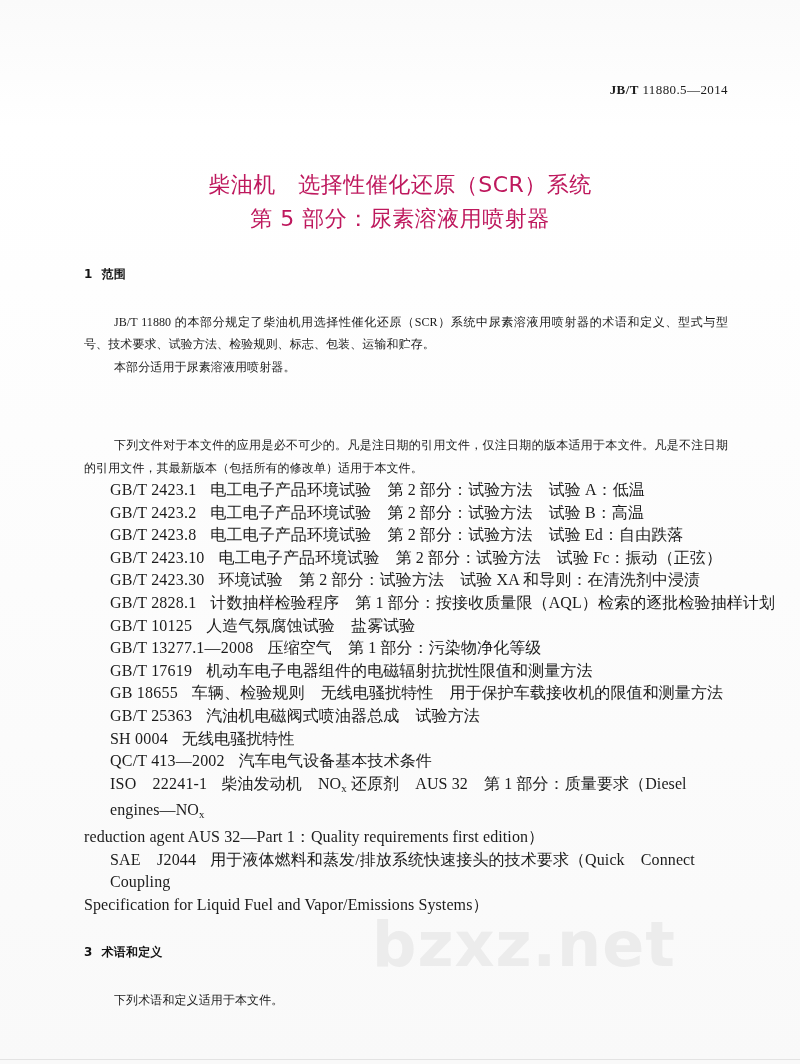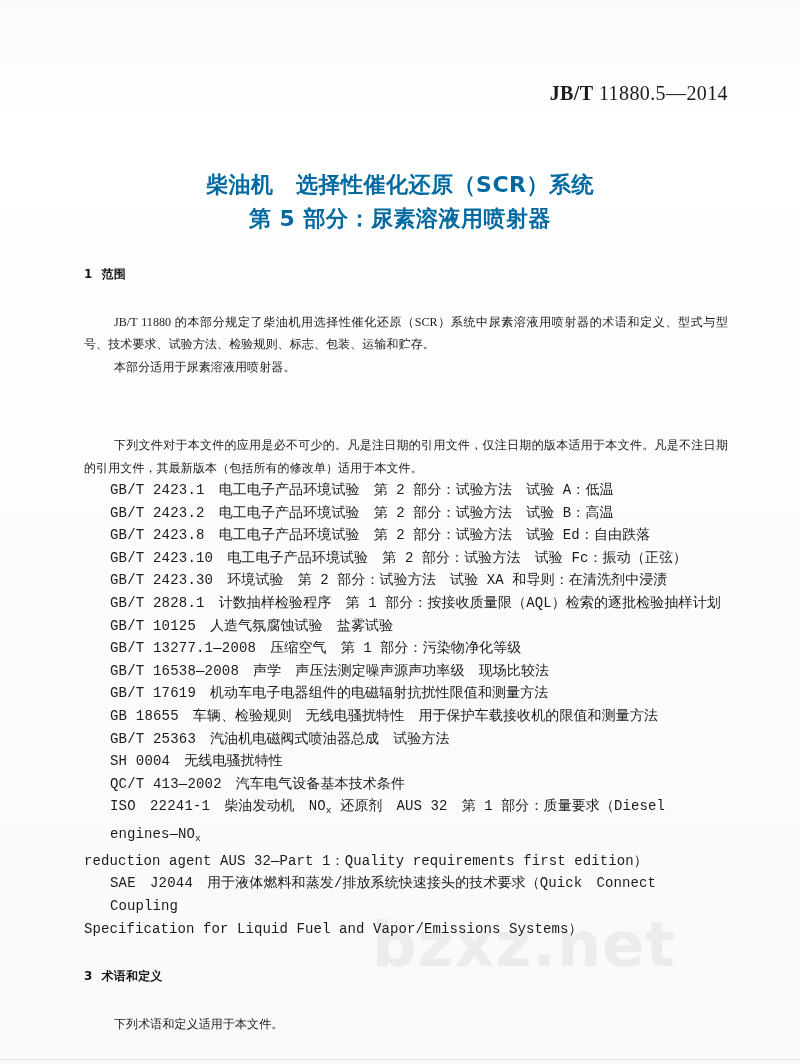--- a/index.html
+++ b/index.html
@@ -60,7 +60,7 @@
     position: absolute;
     top: 82px;
     right: 72px;
-    font-size: 20px;
+    font-size: 13px;
     letter-spacing: 0.4px;
     white-space: nowrap;
     text-align: center;

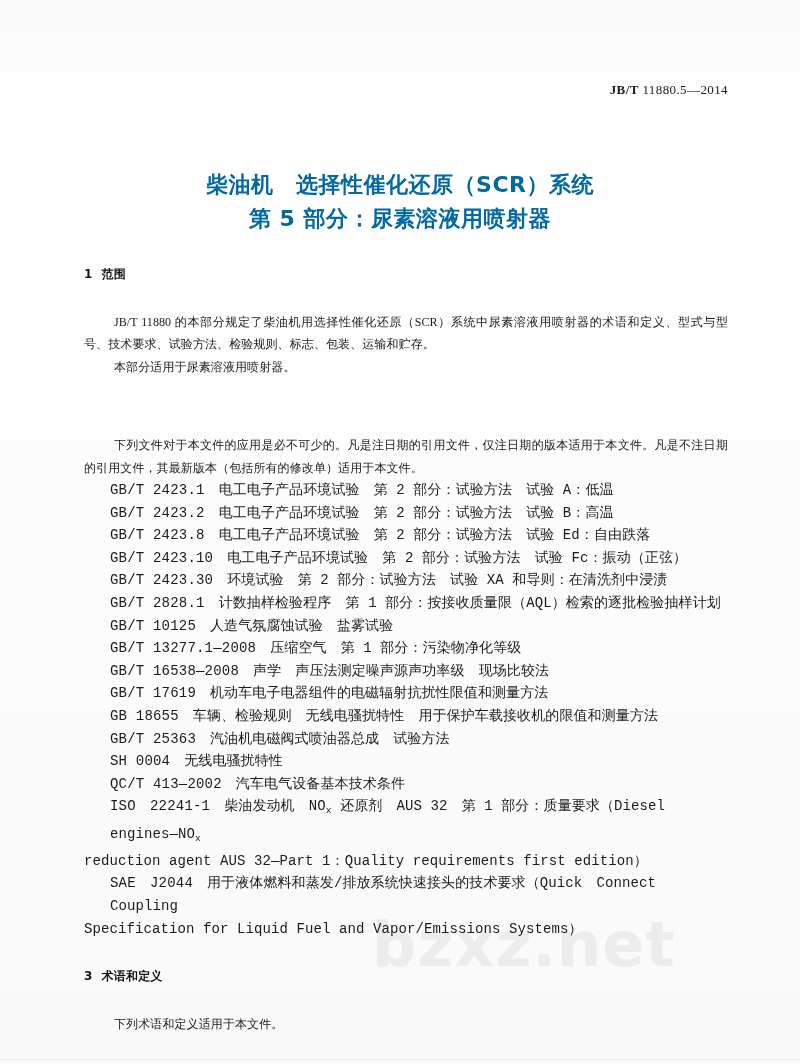--- a/index.html
+++ b/index.html
@@ -79,11 +79,11 @@
   }
   .title-line {
     font-family: "DejaVu Sans", sans-serif;
-    font-weight: 700;
+    font-weight: 400;
     font-size: 22px;
     letter-spacing: 0.5px;
     line-height: 34px;
-    color: #0369a1;
+    color: #be185d;
   }
 
   

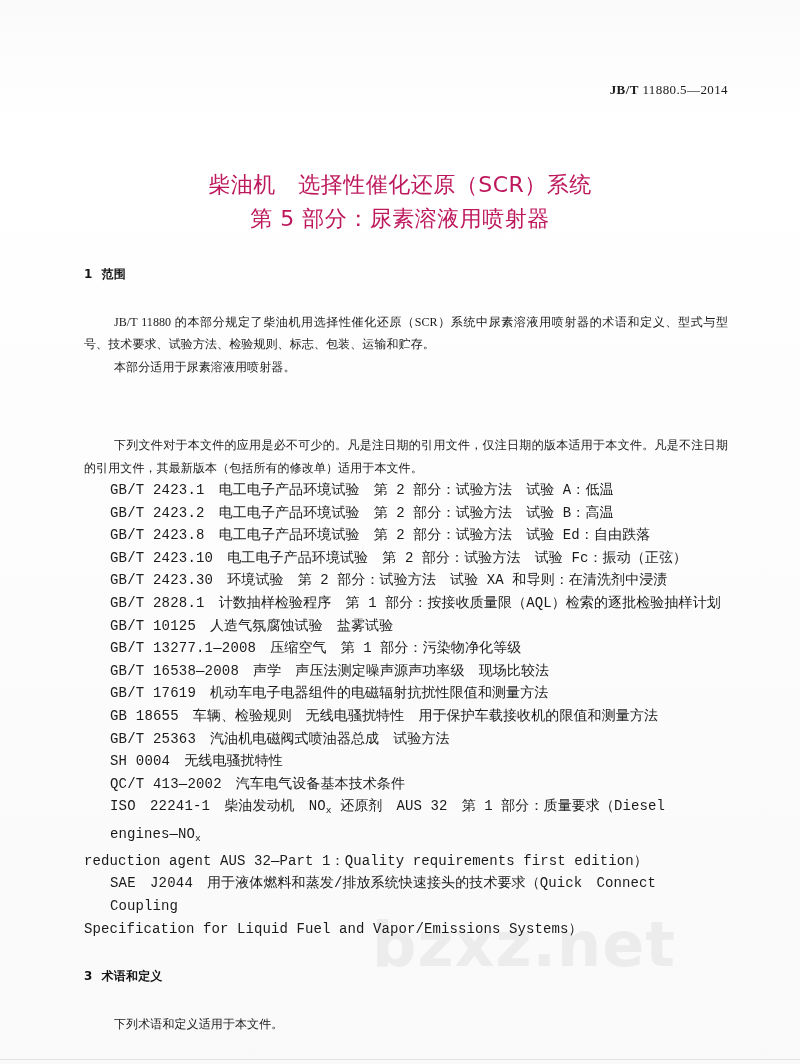--- a/index.html
+++ b/index.html
@@ -122,12 +122,11 @@
     list-style: none;
   }
   .ref-item {
-    font-size: 14px;
+    font-size: 16px;
     line-height: 22.6px;
     margin-left: 26px;
     white-space: nowrap;
     letter-spacing: 0.1px;
-    font-family: Liberation Mono, monospace;
   }
   .ref-item .code { letter-spacing: 0.2px; }
   .ref-item .sp-wide { display: inline-block; width: 14px; }

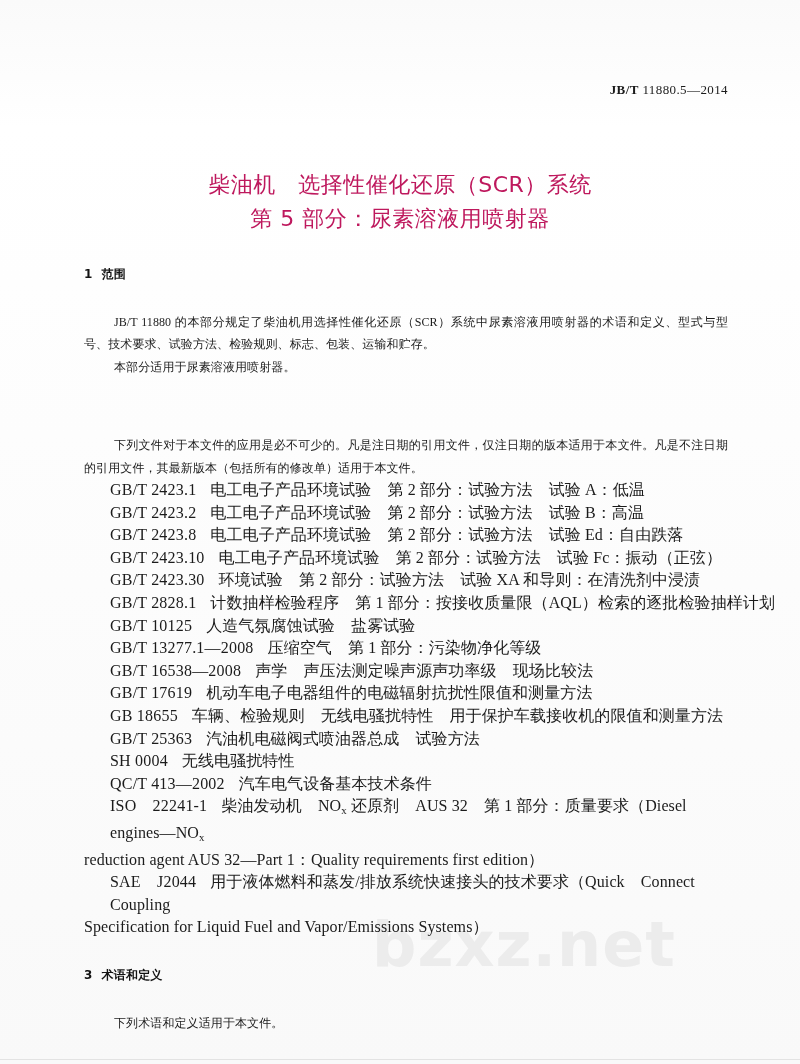--- a/index.html
+++ b/index.html
@@ -215,9 +215,6 @@
           <span class="code">GB/T 13277.1—2008</span><span class="sp-wide"></span><span>压缩空气　第 1 部分：污染物净化等级</span>
         </li>
         <li class="ref-item">
-          <span class="code">GB/T 16538—2008</span><span class="sp-wide"></span><span>声学　声压法测定噪声源声功率级　现场比较法</span>
-        </li>
-        <li class="ref-item">
           <span class="code">GB/T 17619</span><span class="sp-wide"></span><span>机动车电子电器组件的电磁辐射抗扰性限值和测量方法</span>
         </li>
         <li class="ref-item">

